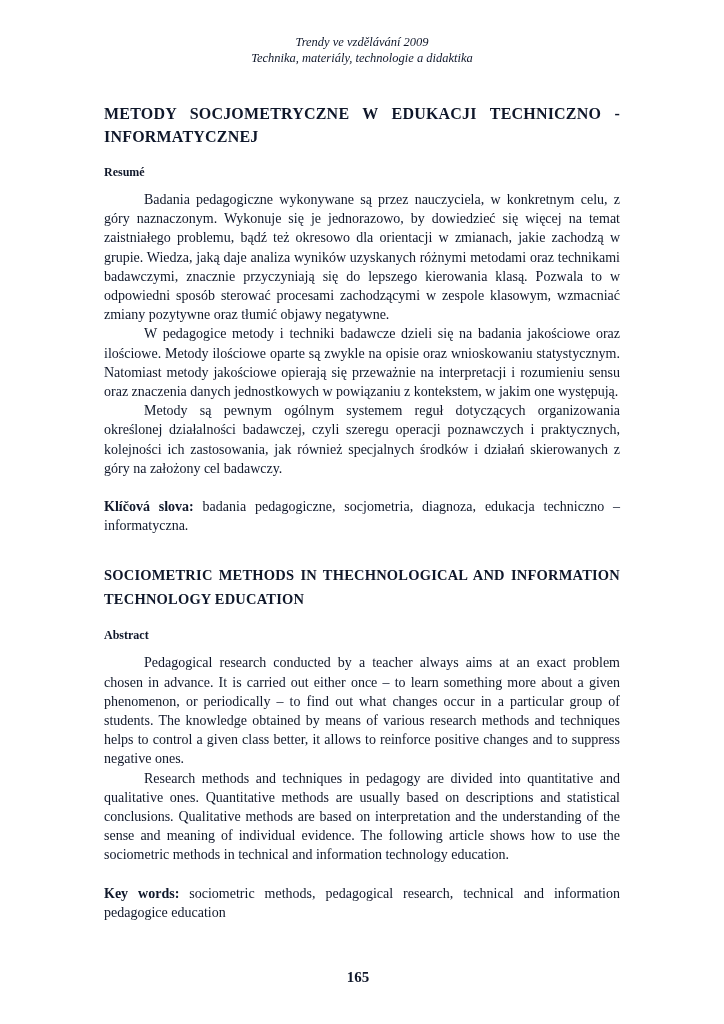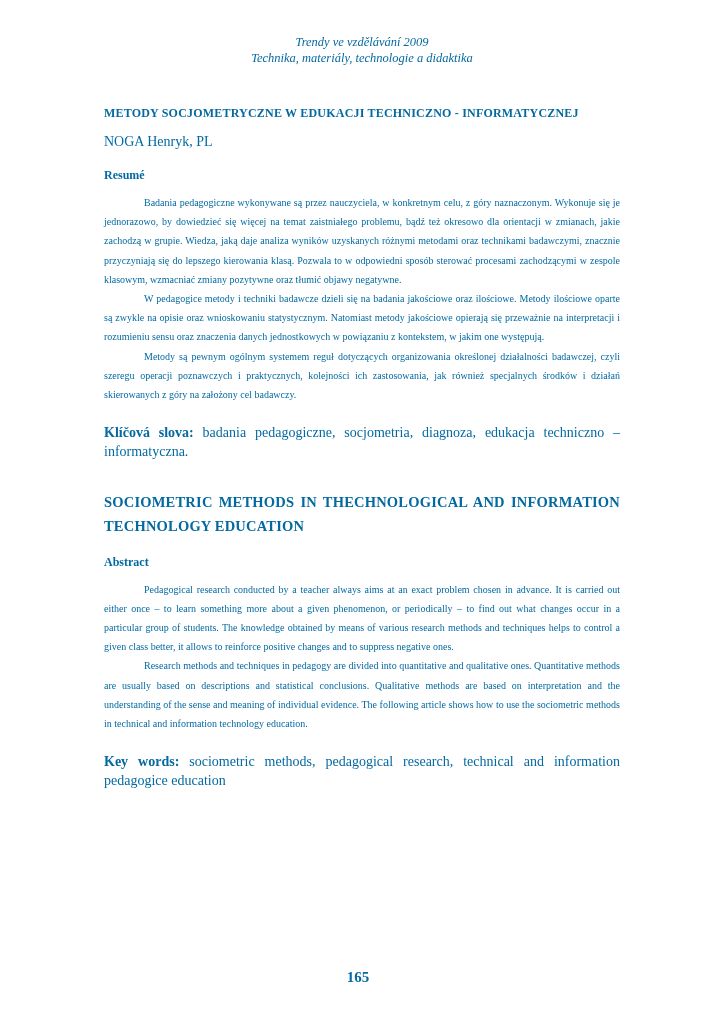--- a/index.html
+++ b/index.html
@@ -16,7 +16,7 @@
     box-sizing: border-box;
     padding: 34px 104px 0 104px;
     font-family: "Liberation Serif", "DejaVu Serif", serif;
-    color: #0369a1;
+    color: #0f172a;
     overflow: hidden;
   }
   .running-head {

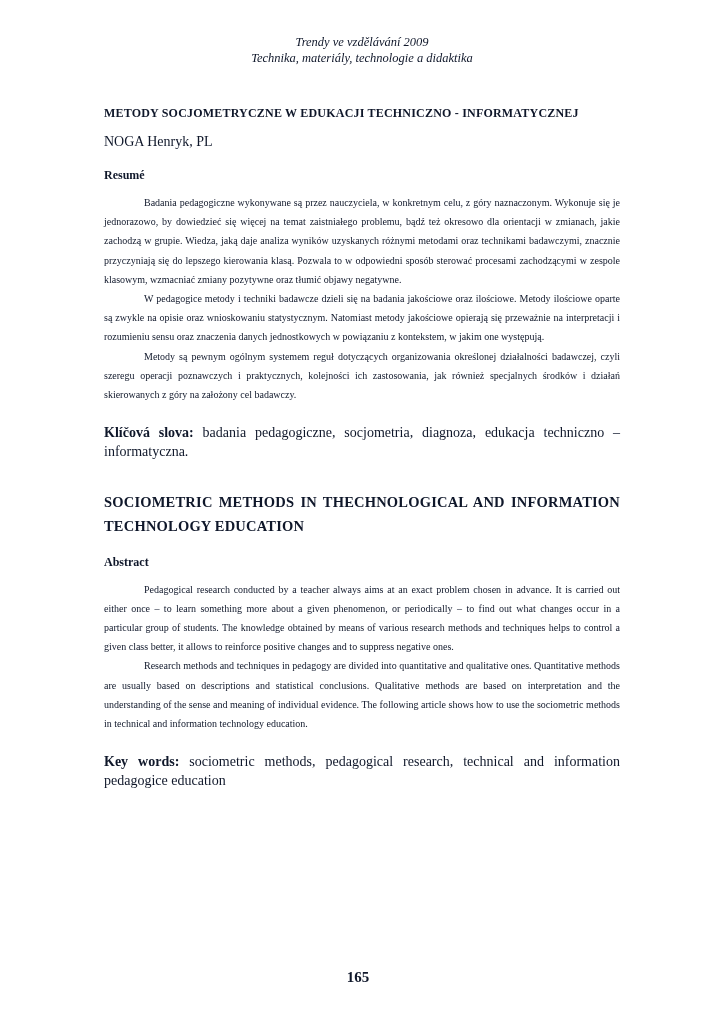--- a/index.html
+++ b/index.html
@@ -28,7 +28,7 @@
   .title-pl {
     margin-top: 36px;
     font-weight: bold;
-    font-size: 12px;
+    font-size: 16px;
     line-height: 23px;
     text-align: justify;
     letter-spacing: 0.2px;

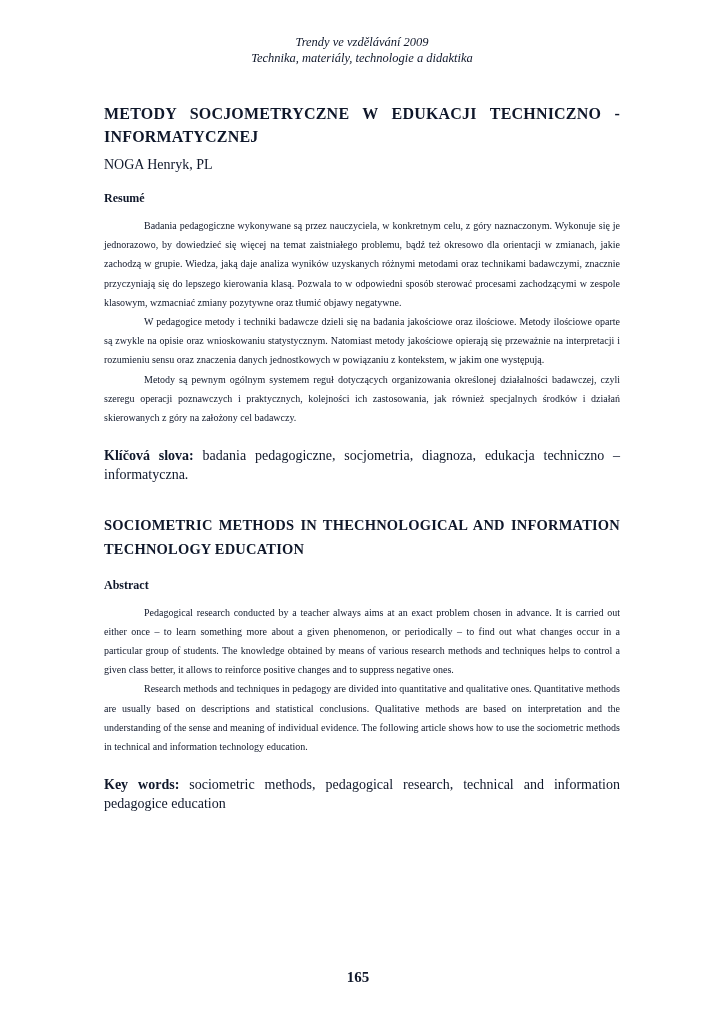--- a/index.html
+++ b/index.html
@@ -93,7 +93,6 @@
 
   <div class="title-pl">METODY SOCJOMETRYCZNE W EDUKACJI TECHNICZNO - INFORMATYCZNEJ</div>
 
-  <div class="author">NOGA Henryk, PL</div>
 
   <div class="section-heading">Resumé</div>
 

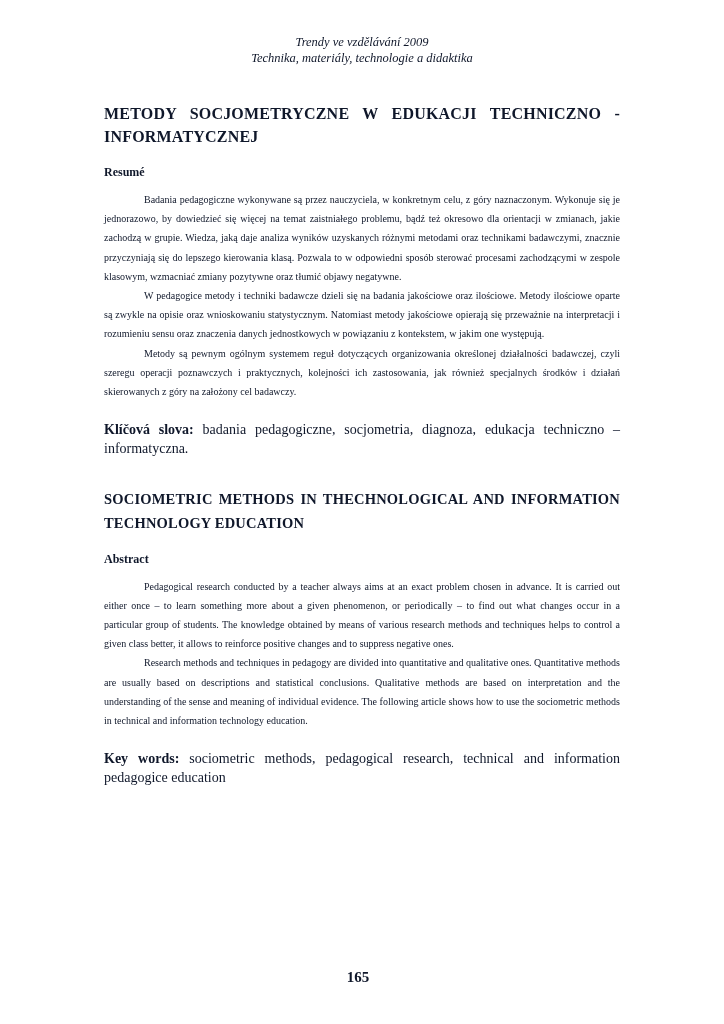--- a/index.html
+++ b/index.html
@@ -46,7 +46,7 @@
   }
   .body-par {
     margin: 0;
-    font-size: 10px;
+    font-size: 14px;
     line-height: 19.2px;
     text-align: justify;
     text-indent: 40px;

